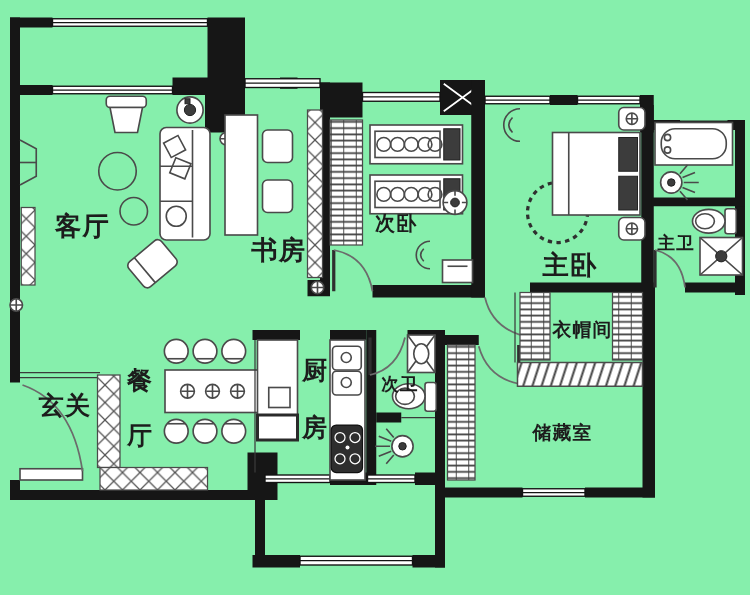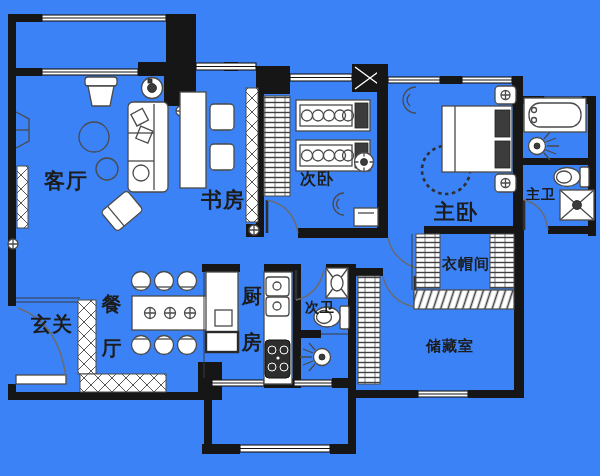--- a/index.html
+++ b/index.html
@@ -3,7 +3,7 @@
 <meta charset="utf-8">
 <style>
   html,body{margin:0;padding:0;background:#e9e9e7;}
-  #stage{position:relative;width:600px;height:476px;background:#3b82f6;overflow:hidden;
+  #stage{position:relative;width:600px;height:476px;background:#86efac;overflow:hidden;
          font-family:"Liberation Sans","DejaVu Sans",sans-serif;}
   svg{display:block}
   .wall{fill:#161616;stroke:none}

